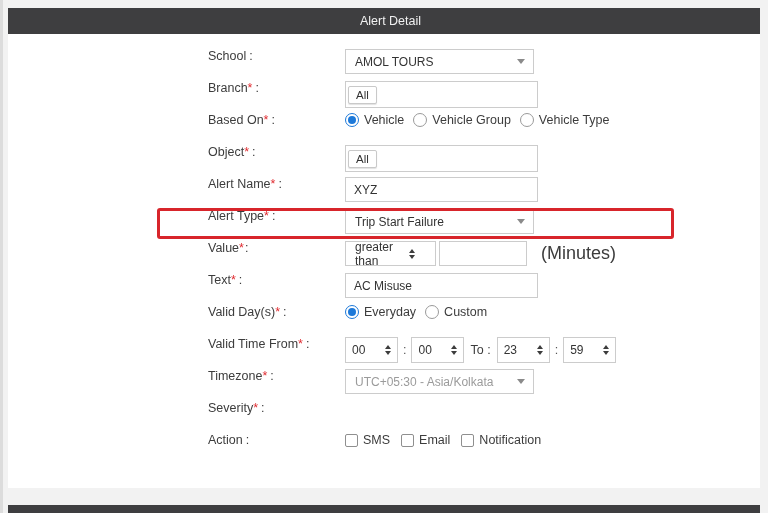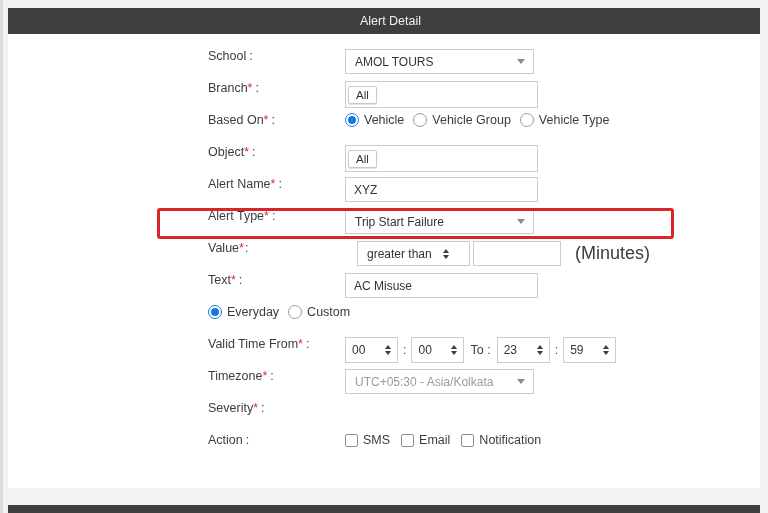--- a/index.html
+++ b/index.html
@@ -28,7 +28,7 @@
     display:flex; align-items:center; justify-content:space-between;
     padding:0 8px 0 9px; font-size:12px; color:#333;
   }
-  .selectbox.w100 { width:113px; padding-right:20px;margin-left:12px; }
+  .selectbox.w100 { width:91px; padding-right:20px; }
   .muted { color:#9b9b9b; }
 
   .chev { width:0; height:0; border-left:4px solid transparent; border-right:4px solid transparent; border-top:5px solid #8a8a8a; flex:none; }

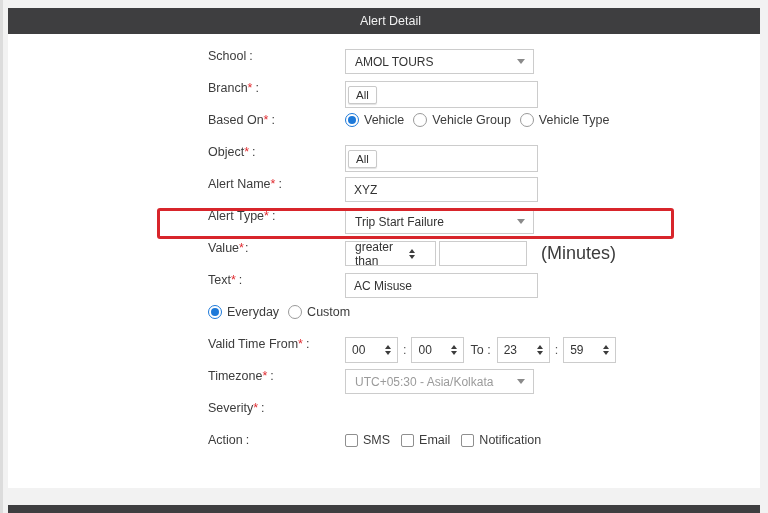--- a/index.html
+++ b/index.html
@@ -165,6 +165,7 @@
     </div>
 
     <div class="row">
+      <div class="label-cell"><span>Valid Day(s)</span><span class="req">*</span><span class="colon">:</span></div>
       <div class="ctl">
         <span class="radio on"></span>
         <span class="opt-label">Everyday</span>

